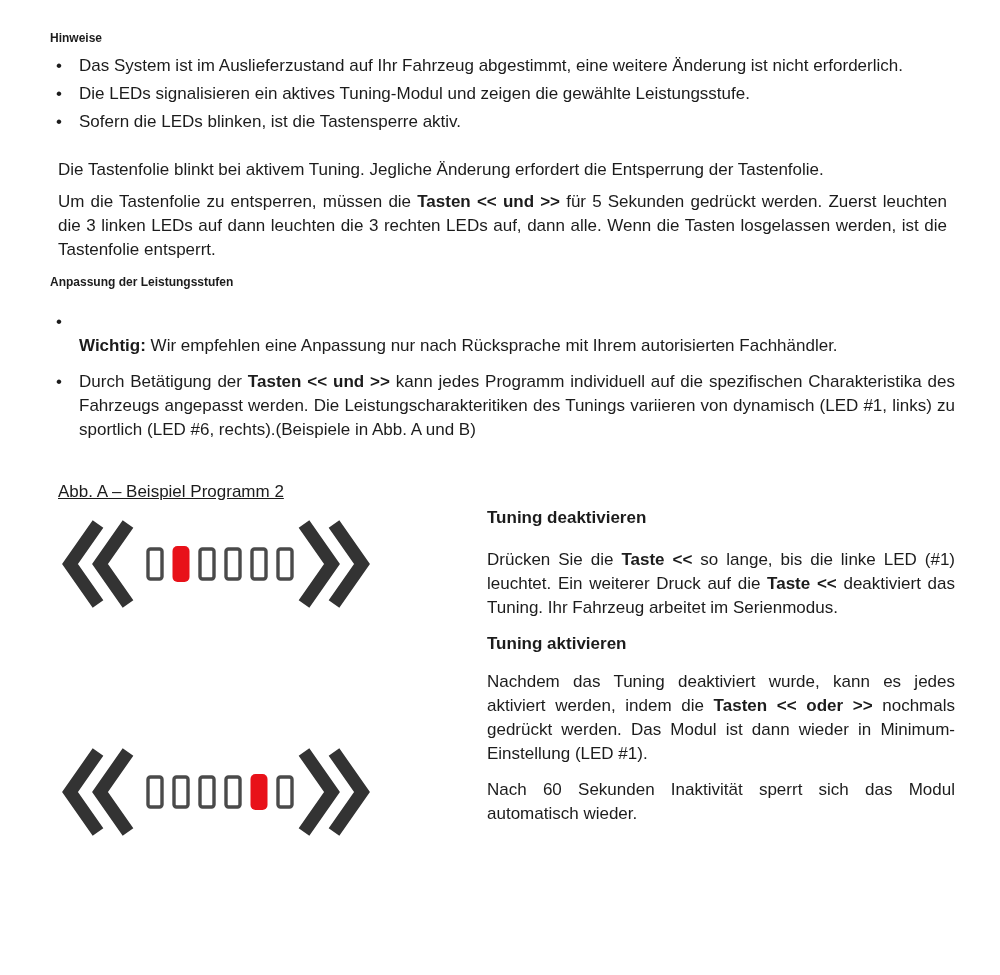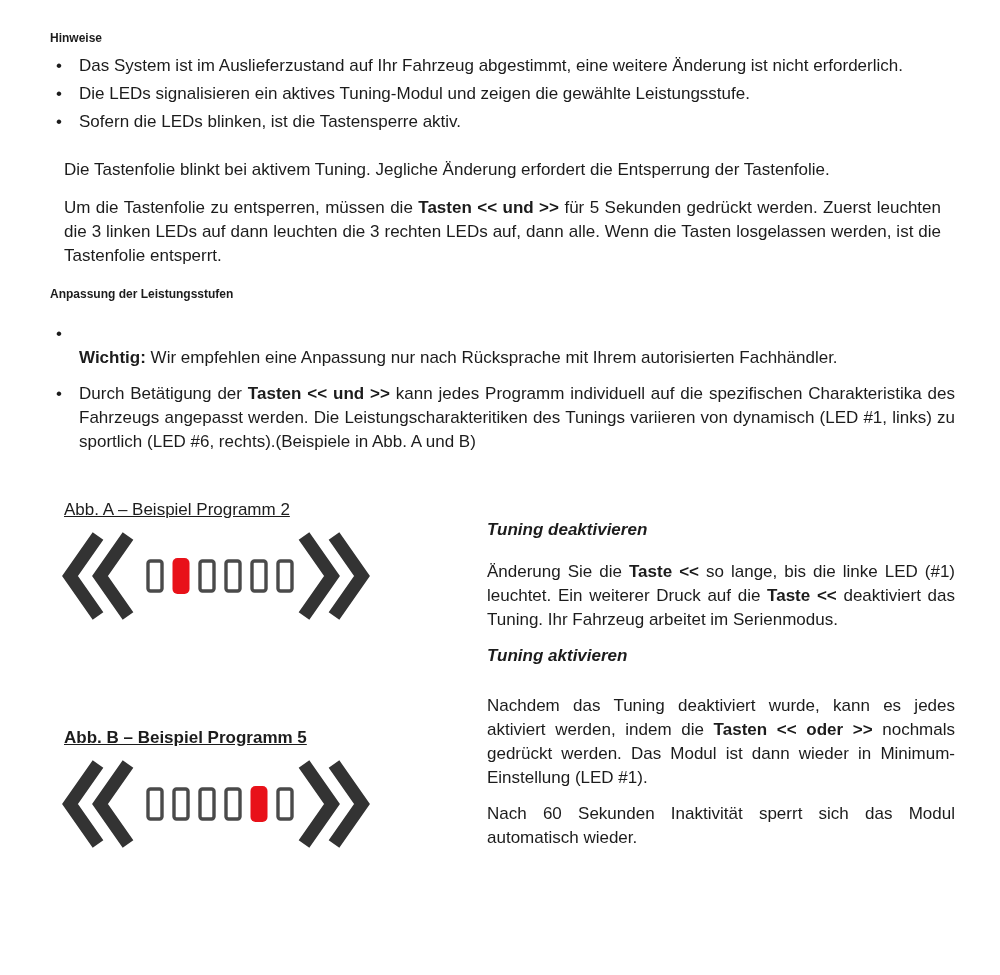--- a/index.html
+++ b/index.html
@@ -22,7 +22,7 @@
   h2.sec{font-size:12px;font-weight:700;margin:0;line-height:24px;}
   .b{font-weight:700;}
   .justify{text-align:justify;}
-  p{margin:14px;}
+  p{margin:8px;}
 
   ul.bullets{list-style:none;margin:4px 0 0 0;padding:0;}
   ul.bullets li{display:flex;margin:0 0 4px 0;}

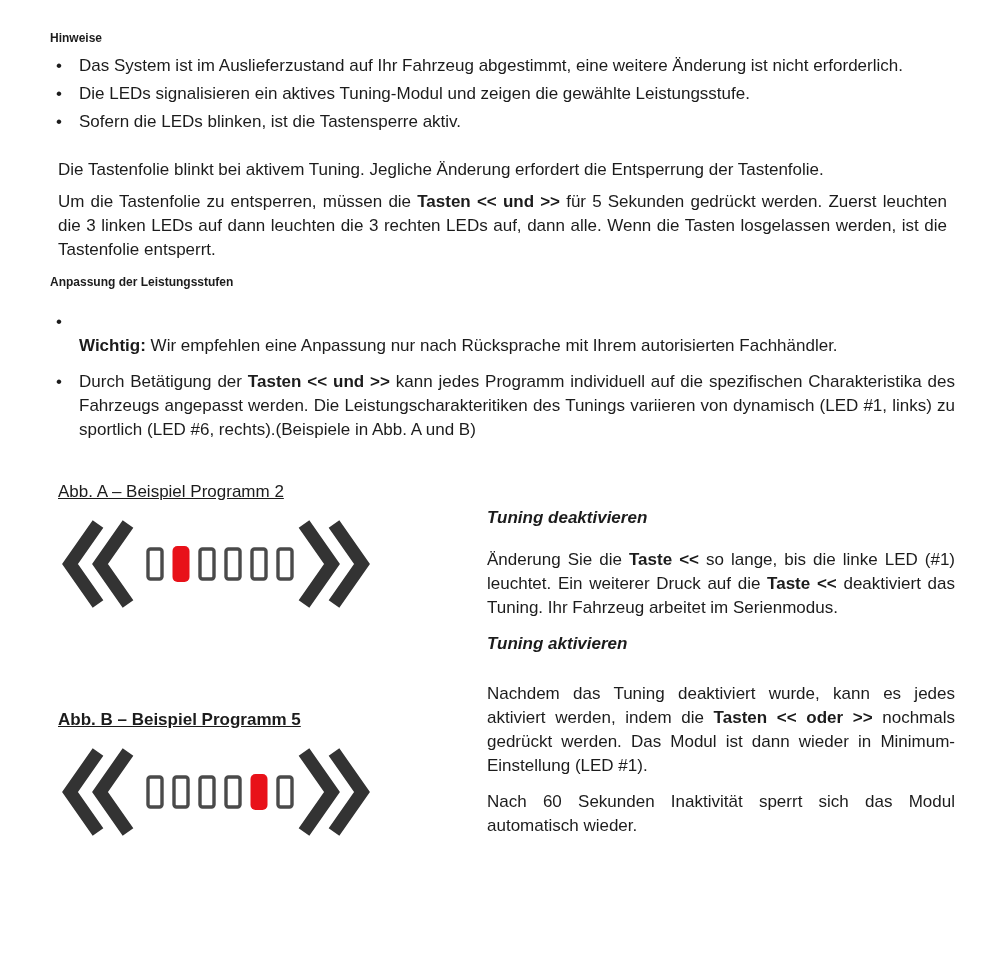--- a/index.html
+++ b/index.html
@@ -45,7 +45,7 @@
   .chev{fill:none;stroke:var(--chev);stroke-width:13;stroke-linejoin:miter;}
 
   .right-col{position:absolute;left:437px;right:0;top:42px;}
-  .right-col h3{font-size:17px;font-weight:700;margin:0 0 18px 0;line-height:24px;font-style:italic;}
+  .right-col h3{font-size:17px;font-weight:700;margin:0 0 18px 0;line-height:24px;}
   .right-col p{margin:0 0 12px 0;line-height:24px;}
   .right-col h3.h2nd{margin-top:2px;margin-bottom:26px;}
 </style>

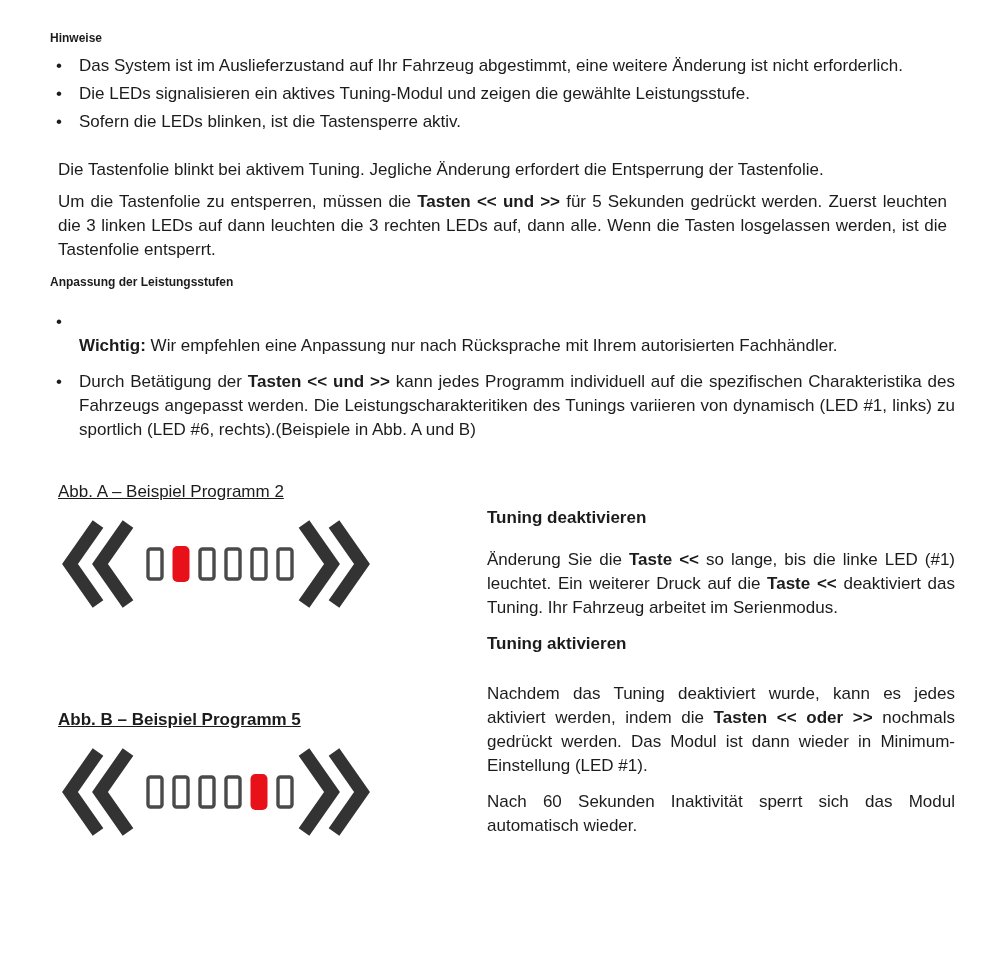--- a/index.html
+++ b/index.html
@@ -131,7 +131,7 @@
 
     <div class="right-col">
       <h3>Tuning deaktivieren</h3>
-      <p class="justify"><span>Änderung Sie die </span><span class="b">Taste &lt;&lt;</span><span> so lange, bis die linke LED (#1) leuchtet. Ein weiterer Druck auf die </span><span class="b">Taste &lt;&lt;</span><span> deaktiviert das Tuning. Ihr Fahrzeug arbeitet im Serienmodus.</span></p>
+      <p class="justify"><span>Drücken Sie die </span><span class="b">Taste &lt;&lt;</span><span> so lange, bis die linke LED (#1) leuchtet. Ein weiterer Druck auf die </span><span class="b">Taste &lt;&lt;</span><span> deaktiviert das Tuning. Ihr Fahrzeug arbeitet im Serienmodus.</span></p>
       <h3 class="h2nd">Tuning aktivieren</h3>
       <p class="justify"><span>Nachdem das Tuning deaktiviert wurde, kann es jedes aktiviert werden, indem die </span><span class="b">Tasten &lt;&lt; oder &gt;&gt;</span><span> nochmals gedrückt werden. Das Modul ist dann wieder in Minimum-Einstellung (LED #1).</span></p>
       <p class="justify"><span>Nach 60 Sekunden Inaktivität sperrt sich das Modul automatisch wieder.</span></p>

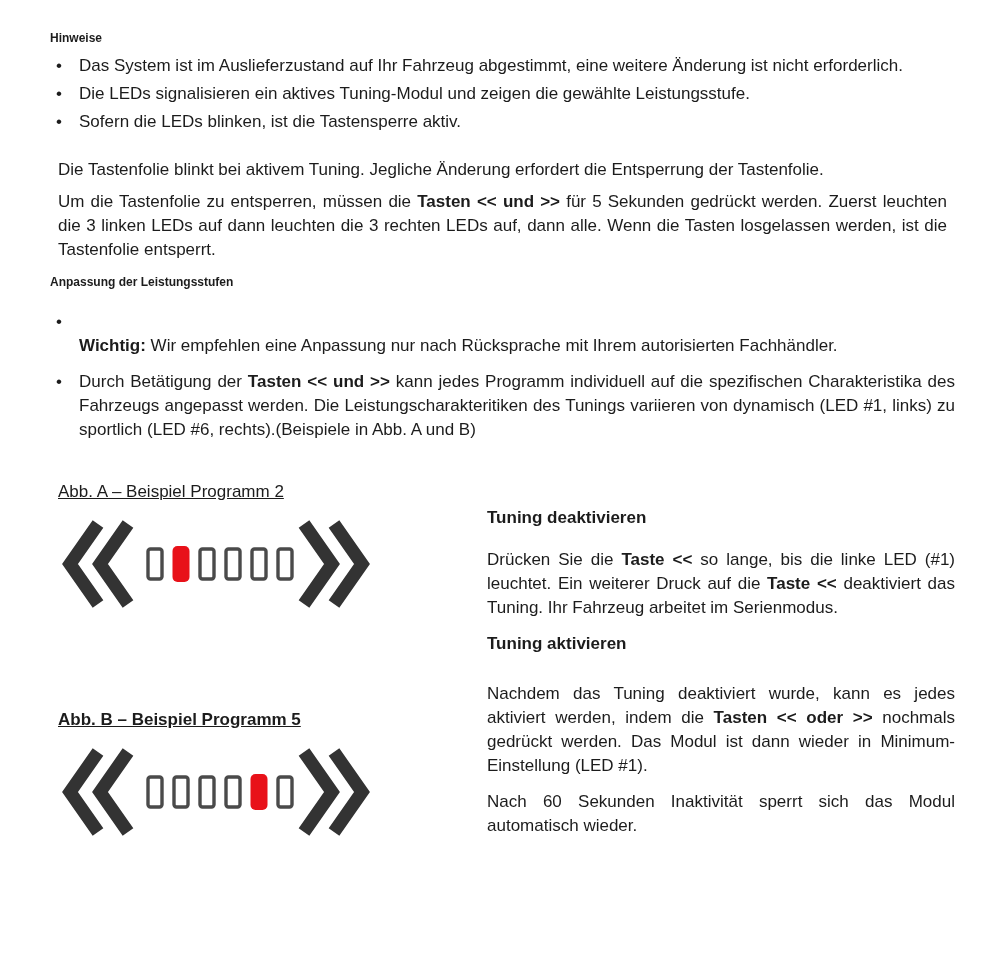--- a/index.html
+++ b/index.html
@@ -47,7 +47,7 @@
   .right-col{position:absolute;left:437px;right:0;top:42px;}
   .right-col h3{font-size:17px;font-weight:700;margin:0 0 18px 0;line-height:24px;}
   .right-col p{margin:0 0 12px 0;line-height:24px;}
-  .right-col h3.h2nd{margin-top:2px;margin-bottom:26px;}
+  .right-col h3.h2nd{margin-top:2px;margin-bottom:14px;}
 </style>
 </head>
 <body>

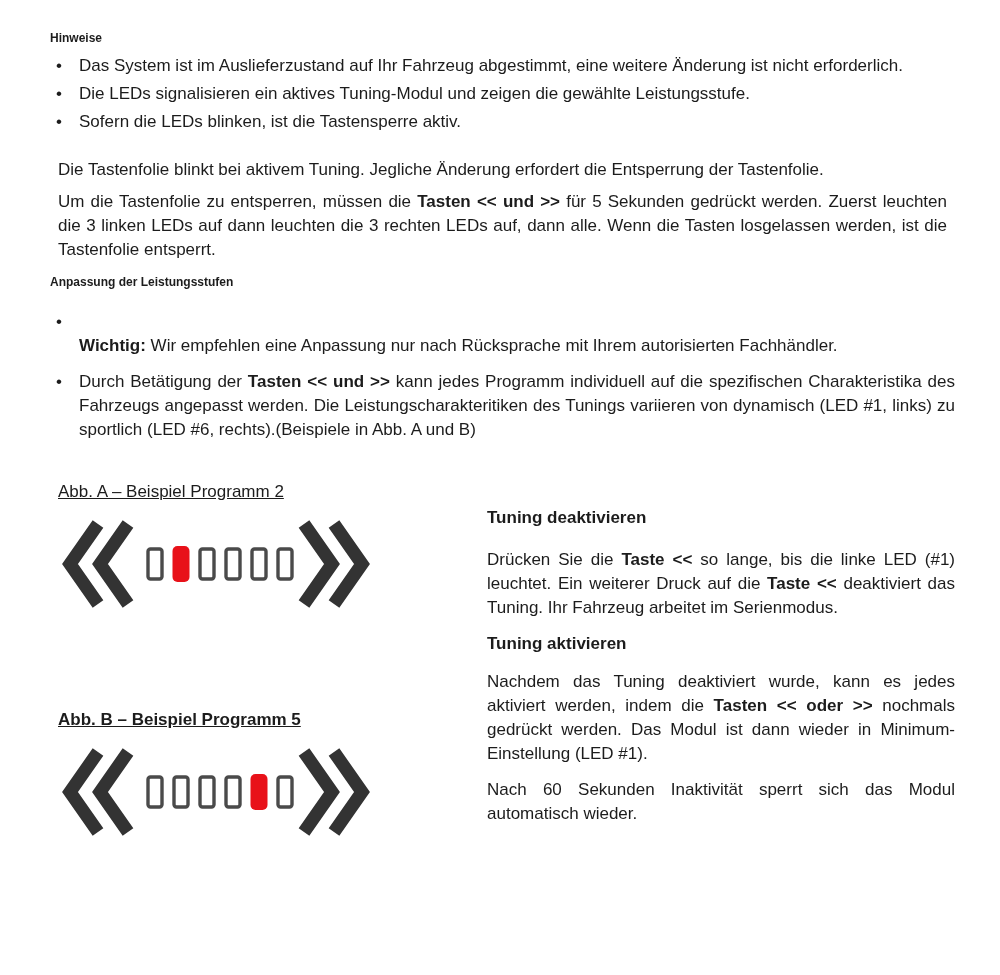--- a/index.html
+++ b/index.html
@@ -109,7 +109,6 @@
       </g>
     </svg>
 
-    <p class="fig-label b">Abb. B – Beispiel Programm 5</p>
     <svg class="led-svg b" width="312" height="92" viewBox="0 0 312 92">
       <g>
         <path class="chev" d="M38,6 L10,46 L38,86"></path>

